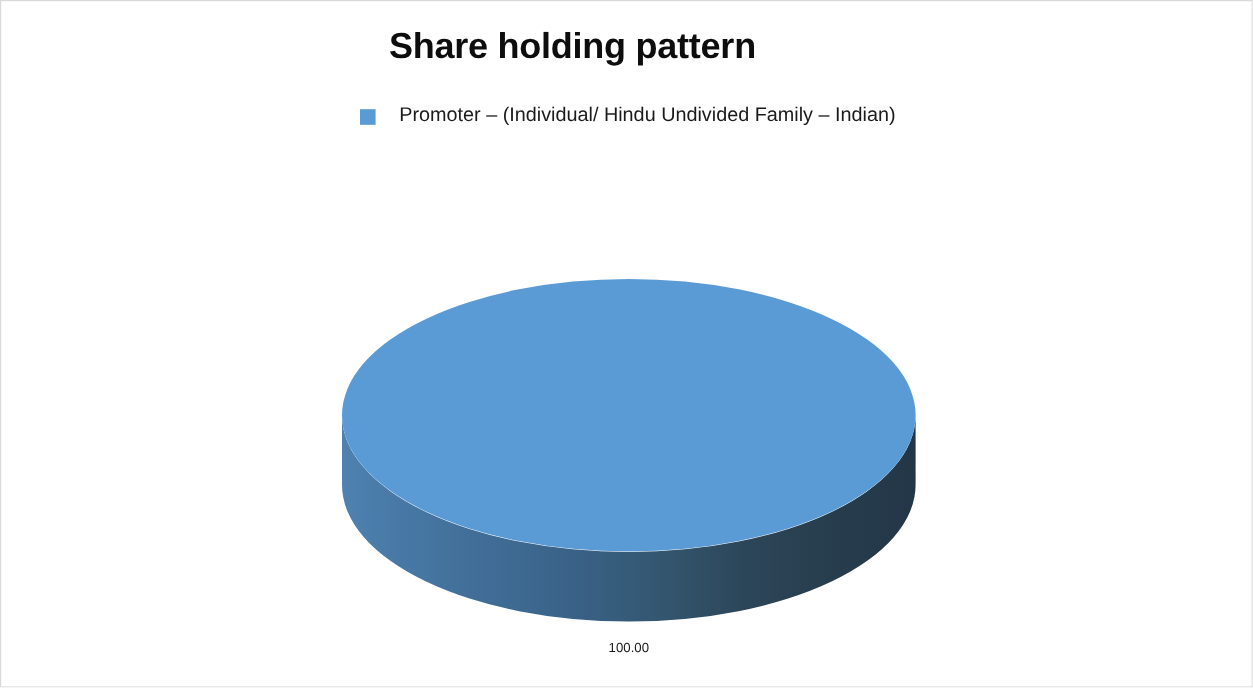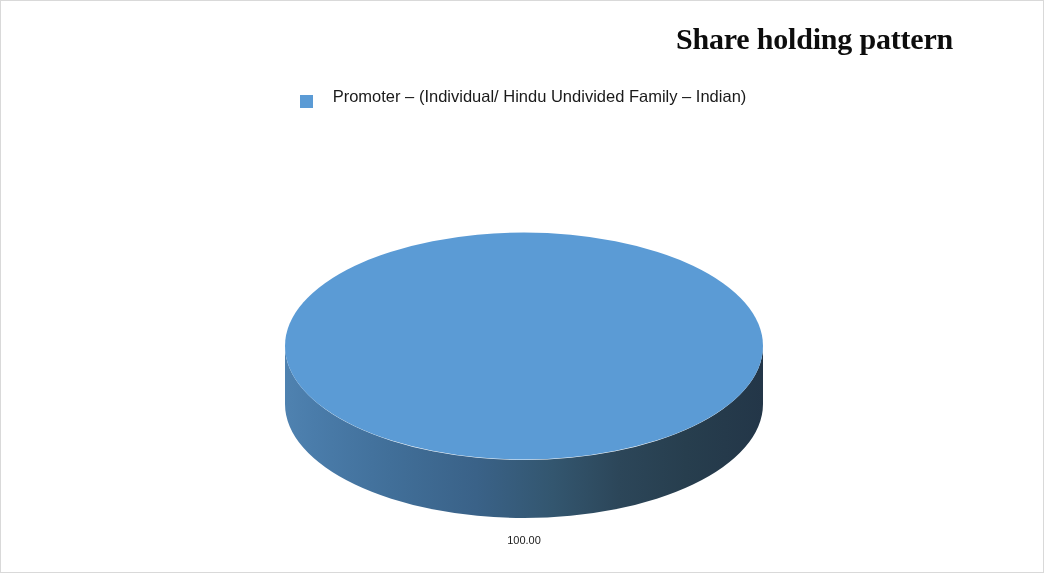--- a/index.html
+++ b/index.html
@@ -27,14 +27,13 @@
     top: 18px;
     left: 0;
     width: 952px;
-    text-align: right;
+    text-align: center;
     font-size: 30px;
     font-weight: bold;
     color: #0d0d0d;
     letter-spacing: -0.2px;
     line-height: 40px;
     white-space: nowrap;
-    font-family: Liberation Serif, serif;
   }
 
   

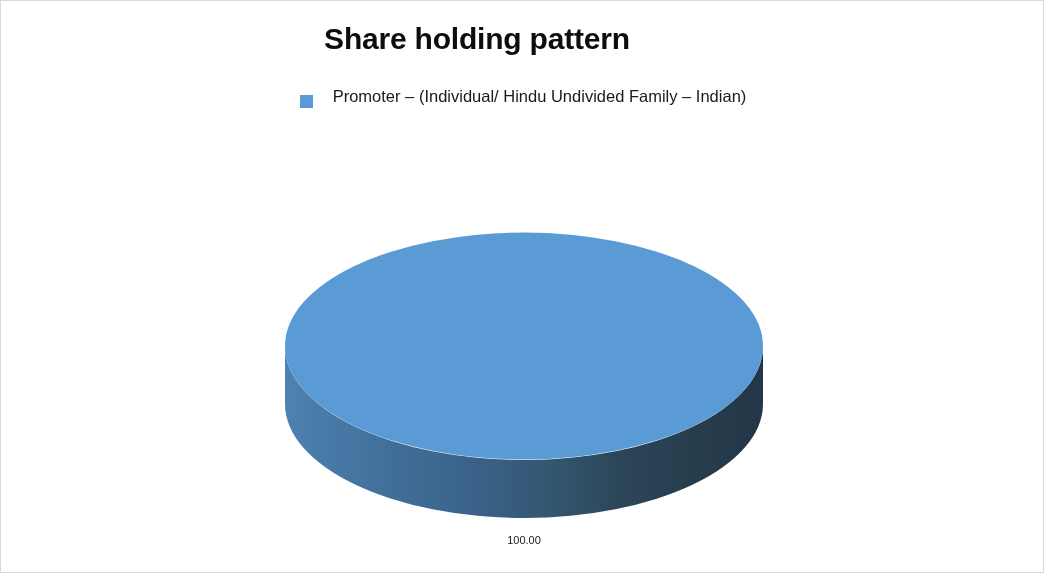--- a/index.html
+++ b/index.html
@@ -48,7 +48,7 @@
   }
   .legend-item {
     display: flex;
-    align-items: flex-end;
+    align-items: center;
     gap: 20px;
   }
   .legend-swatch {

